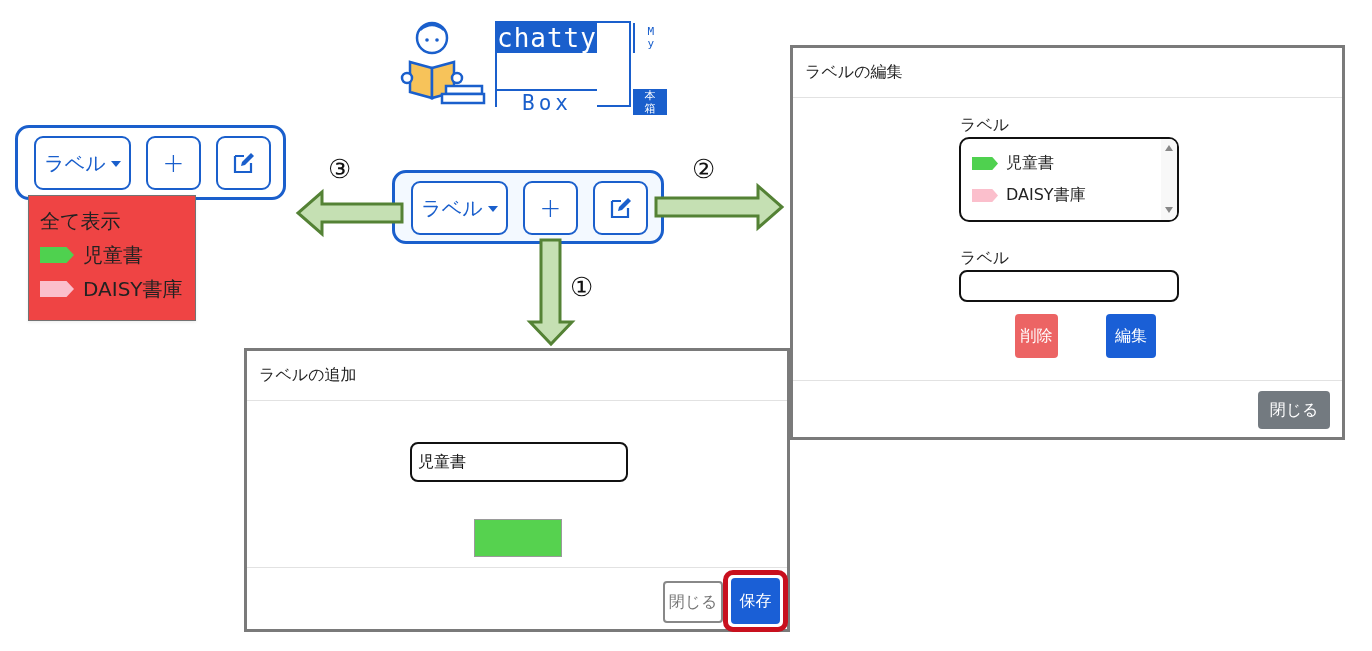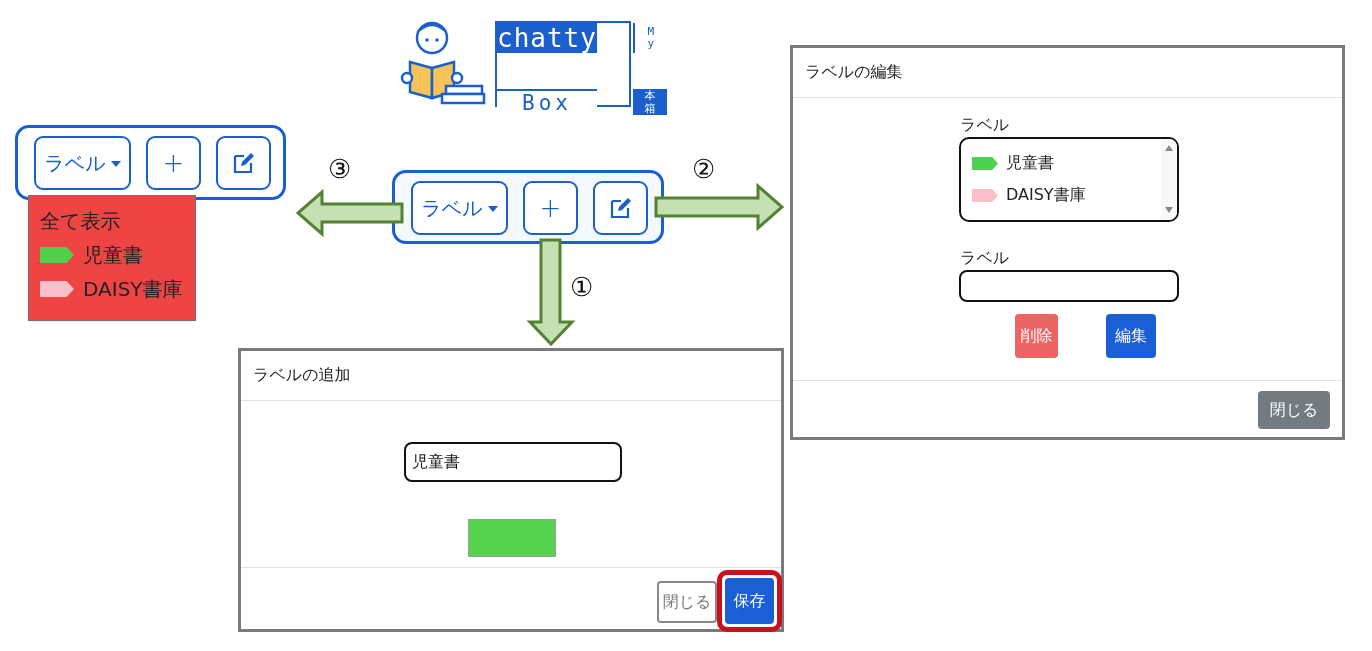--- a/index.html
+++ b/index.html
@@ -163,7 +163,7 @@
 <div class="abs circled" style="left:692px; top:154px;">②</div>
 <div class="abs circled" style="left:570px; top:272px;">①</div>
 
-<div class="abs modal" style="left:238px; top:348px; width:546px; height:284px;">
+<div class="abs modal" style="left:244px; top:348px; width:546px; height:284px;">
   <div class="modal-header">
     <span>ラベルの追加</span>
   </div>

